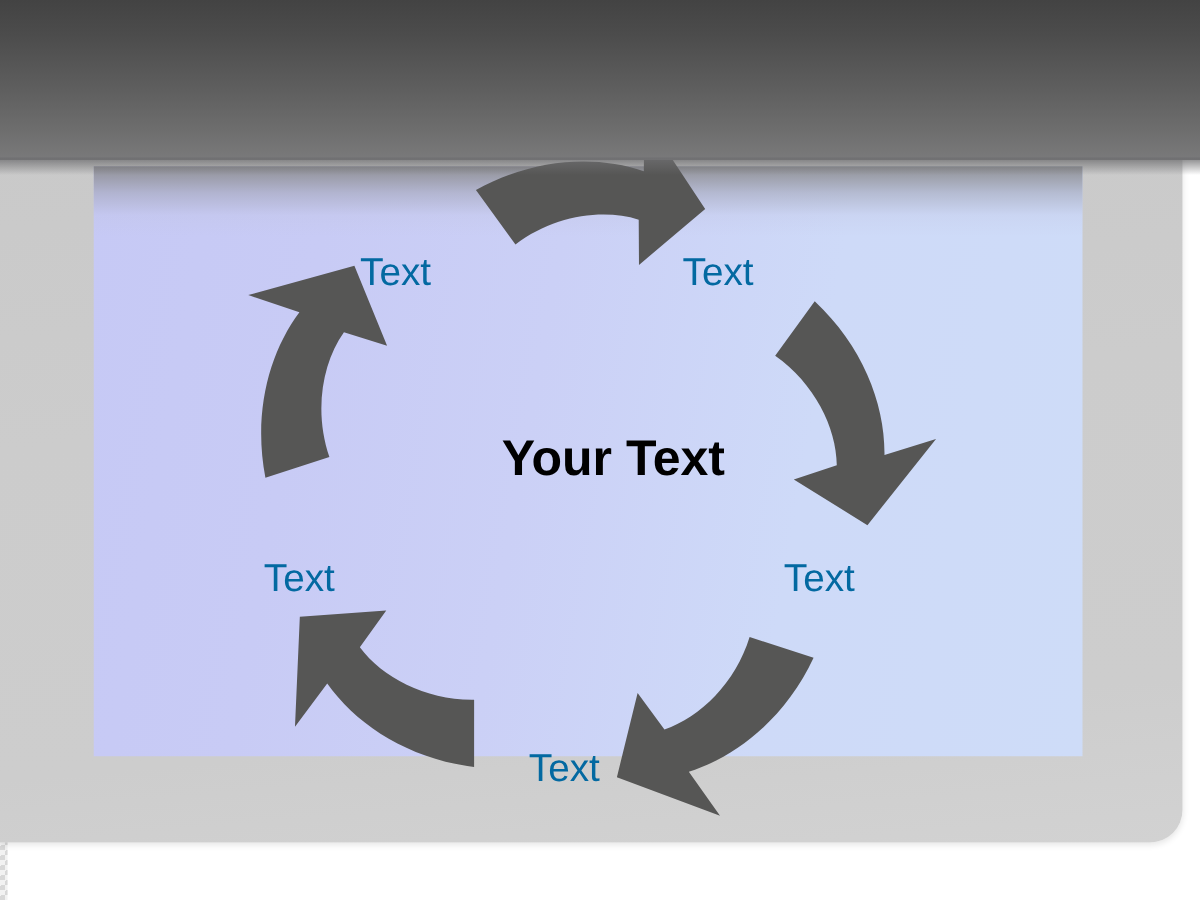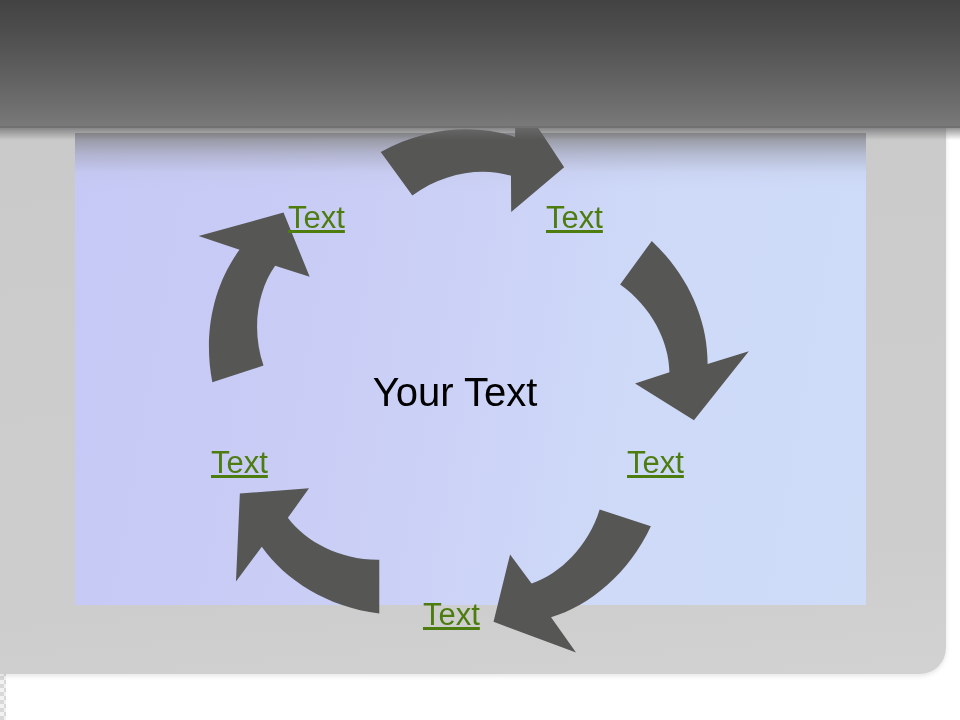--- a/index.html
+++ b/index.html
@@ -128,13 +128,12 @@
   
   .cycle-label {
     position: absolute;
-    color: #4d7c0f;
+    color: #0369a1;
     font-size: 31px;
     font-weight: 400;
     line-height: 1;
     white-space: nowrap;
     z-index: 7;
-    text-decoration: underline;
   }
 
   .center-text {

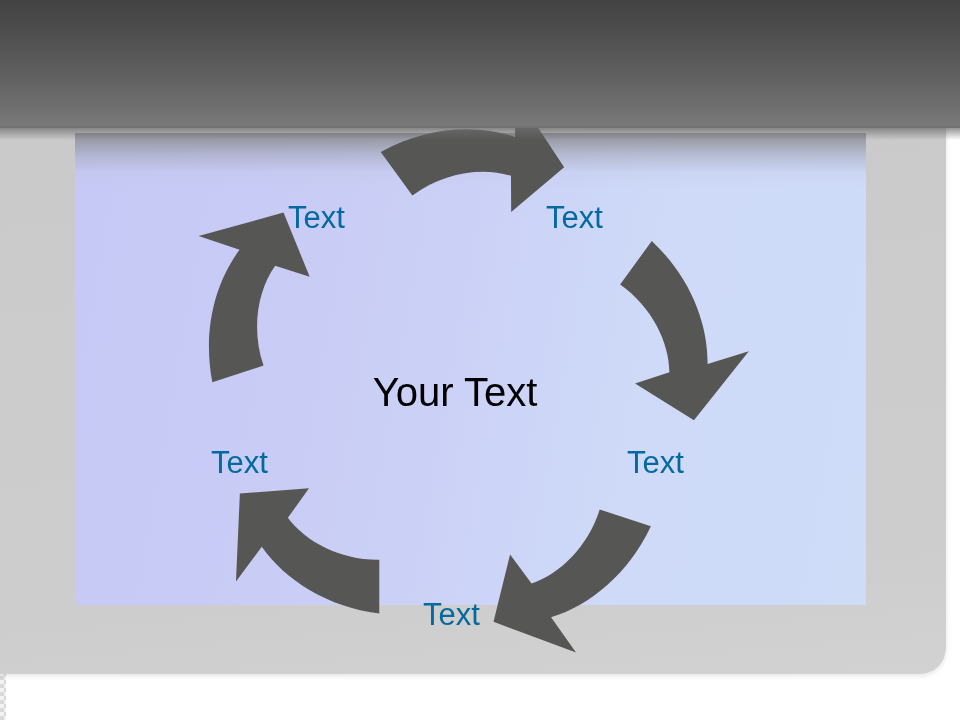--- a/index.html
+++ b/index.html
@@ -141,13 +141,12 @@
     left: 330px;
     top: 337px;
     width: 250px;
-    text-align: center;
+    text-align: right;
     color: #000000;
     font-size: 40px;
-    font-weight: 400;
+    font-weight: 700;
     line-height: 1.5;
     z-index: 7;
-    margin-top: 25px;
   }
 
   .label-top-left     { left: 288px; top: 202px; }

